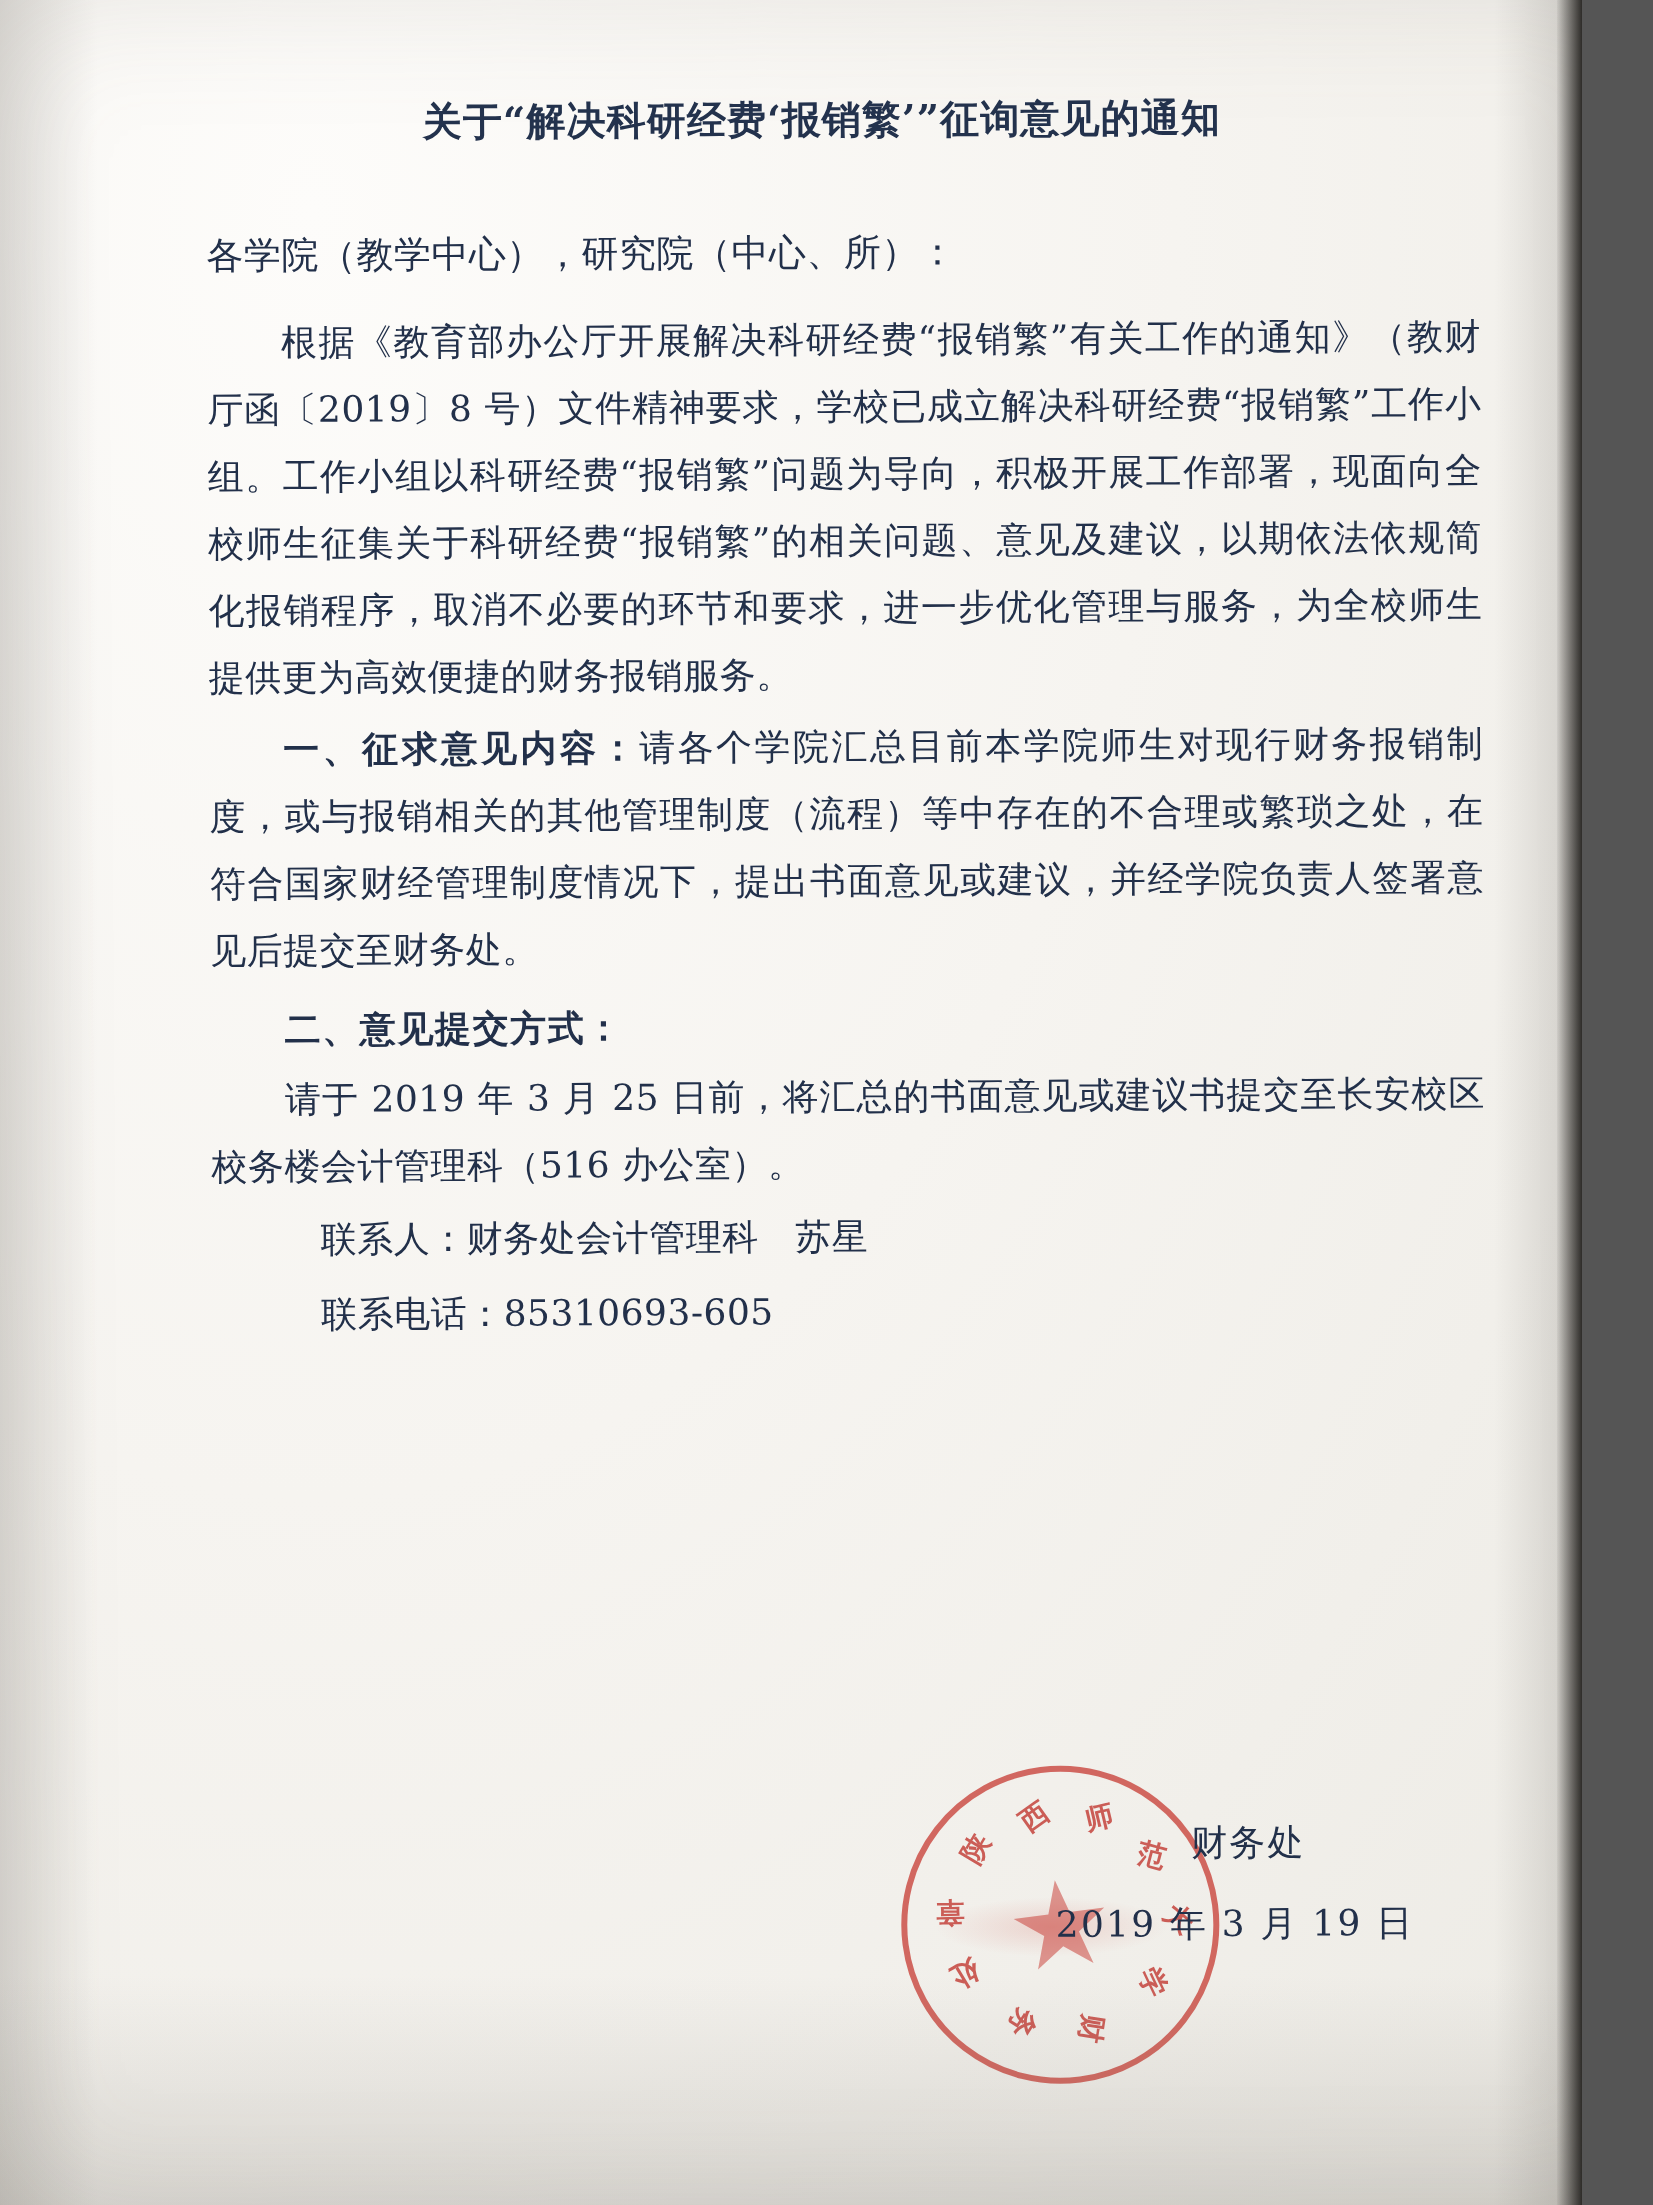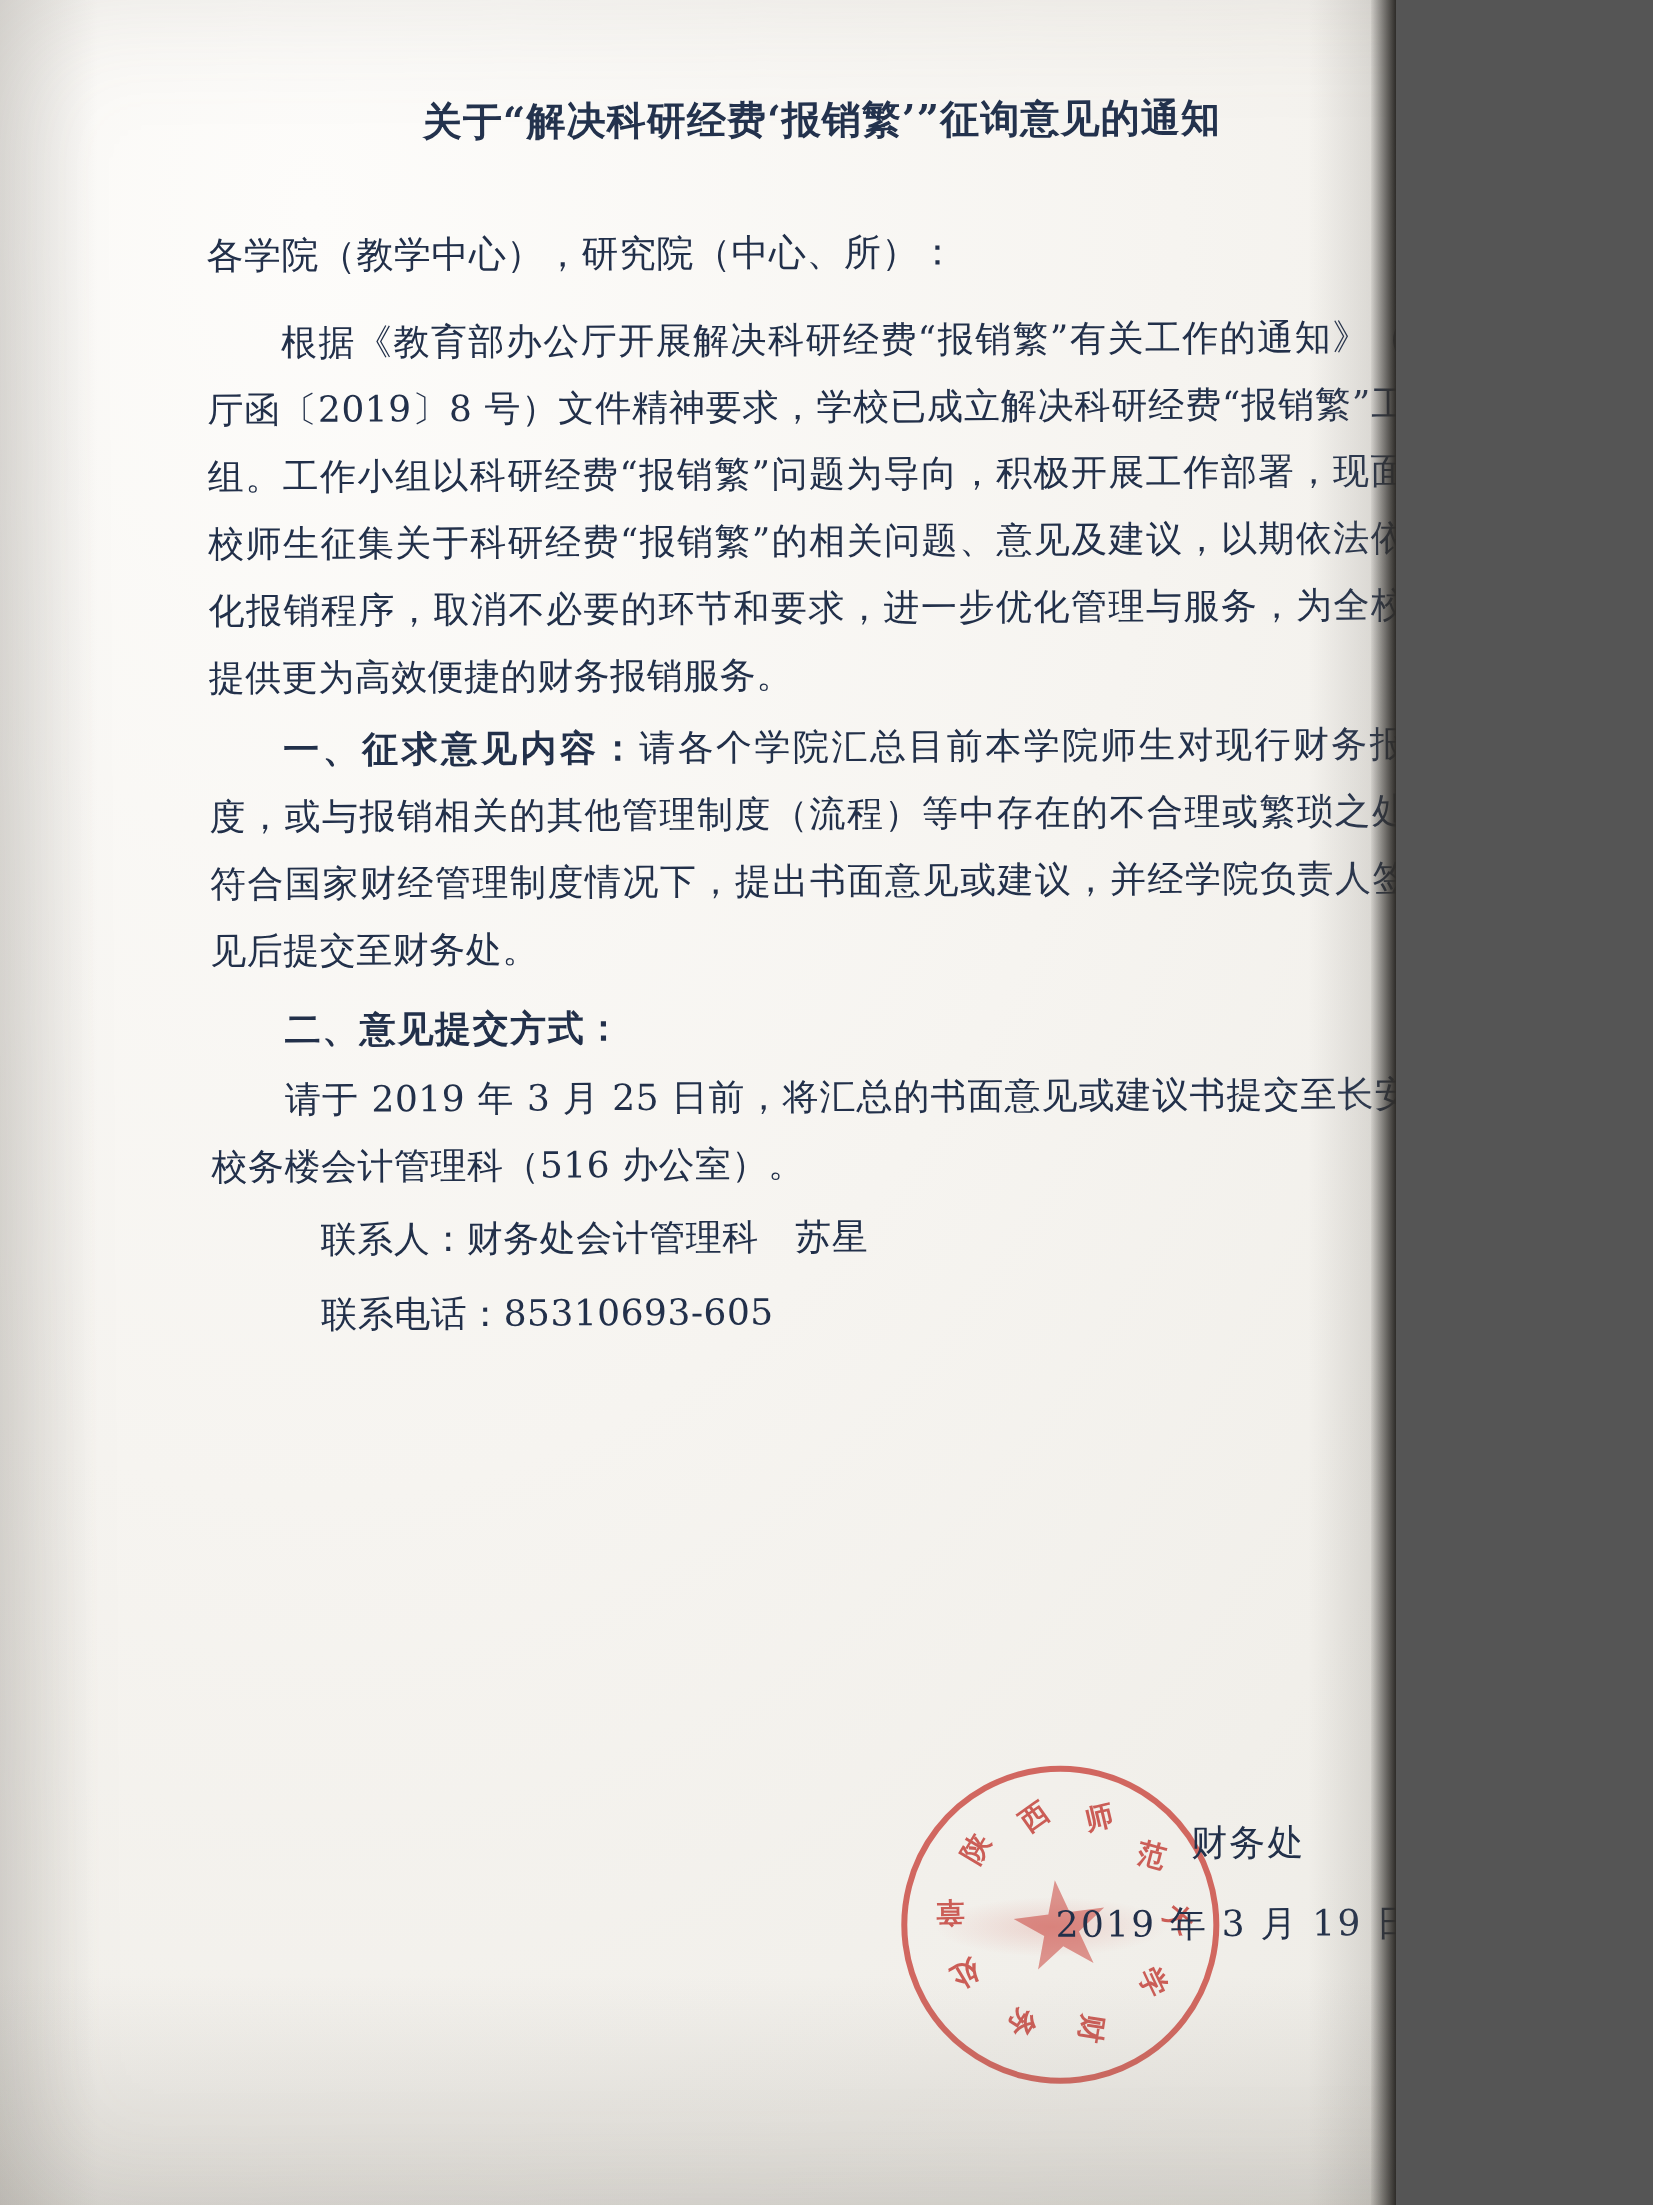--- a/index.html
+++ b/index.html
@@ -14,7 +14,7 @@
   }
   .page {
     position: relative;
-    width: 1396px;
+    width: 1582px;
     height: 2205px;
     background: #f9a8d4;
     overflow: hidden;

